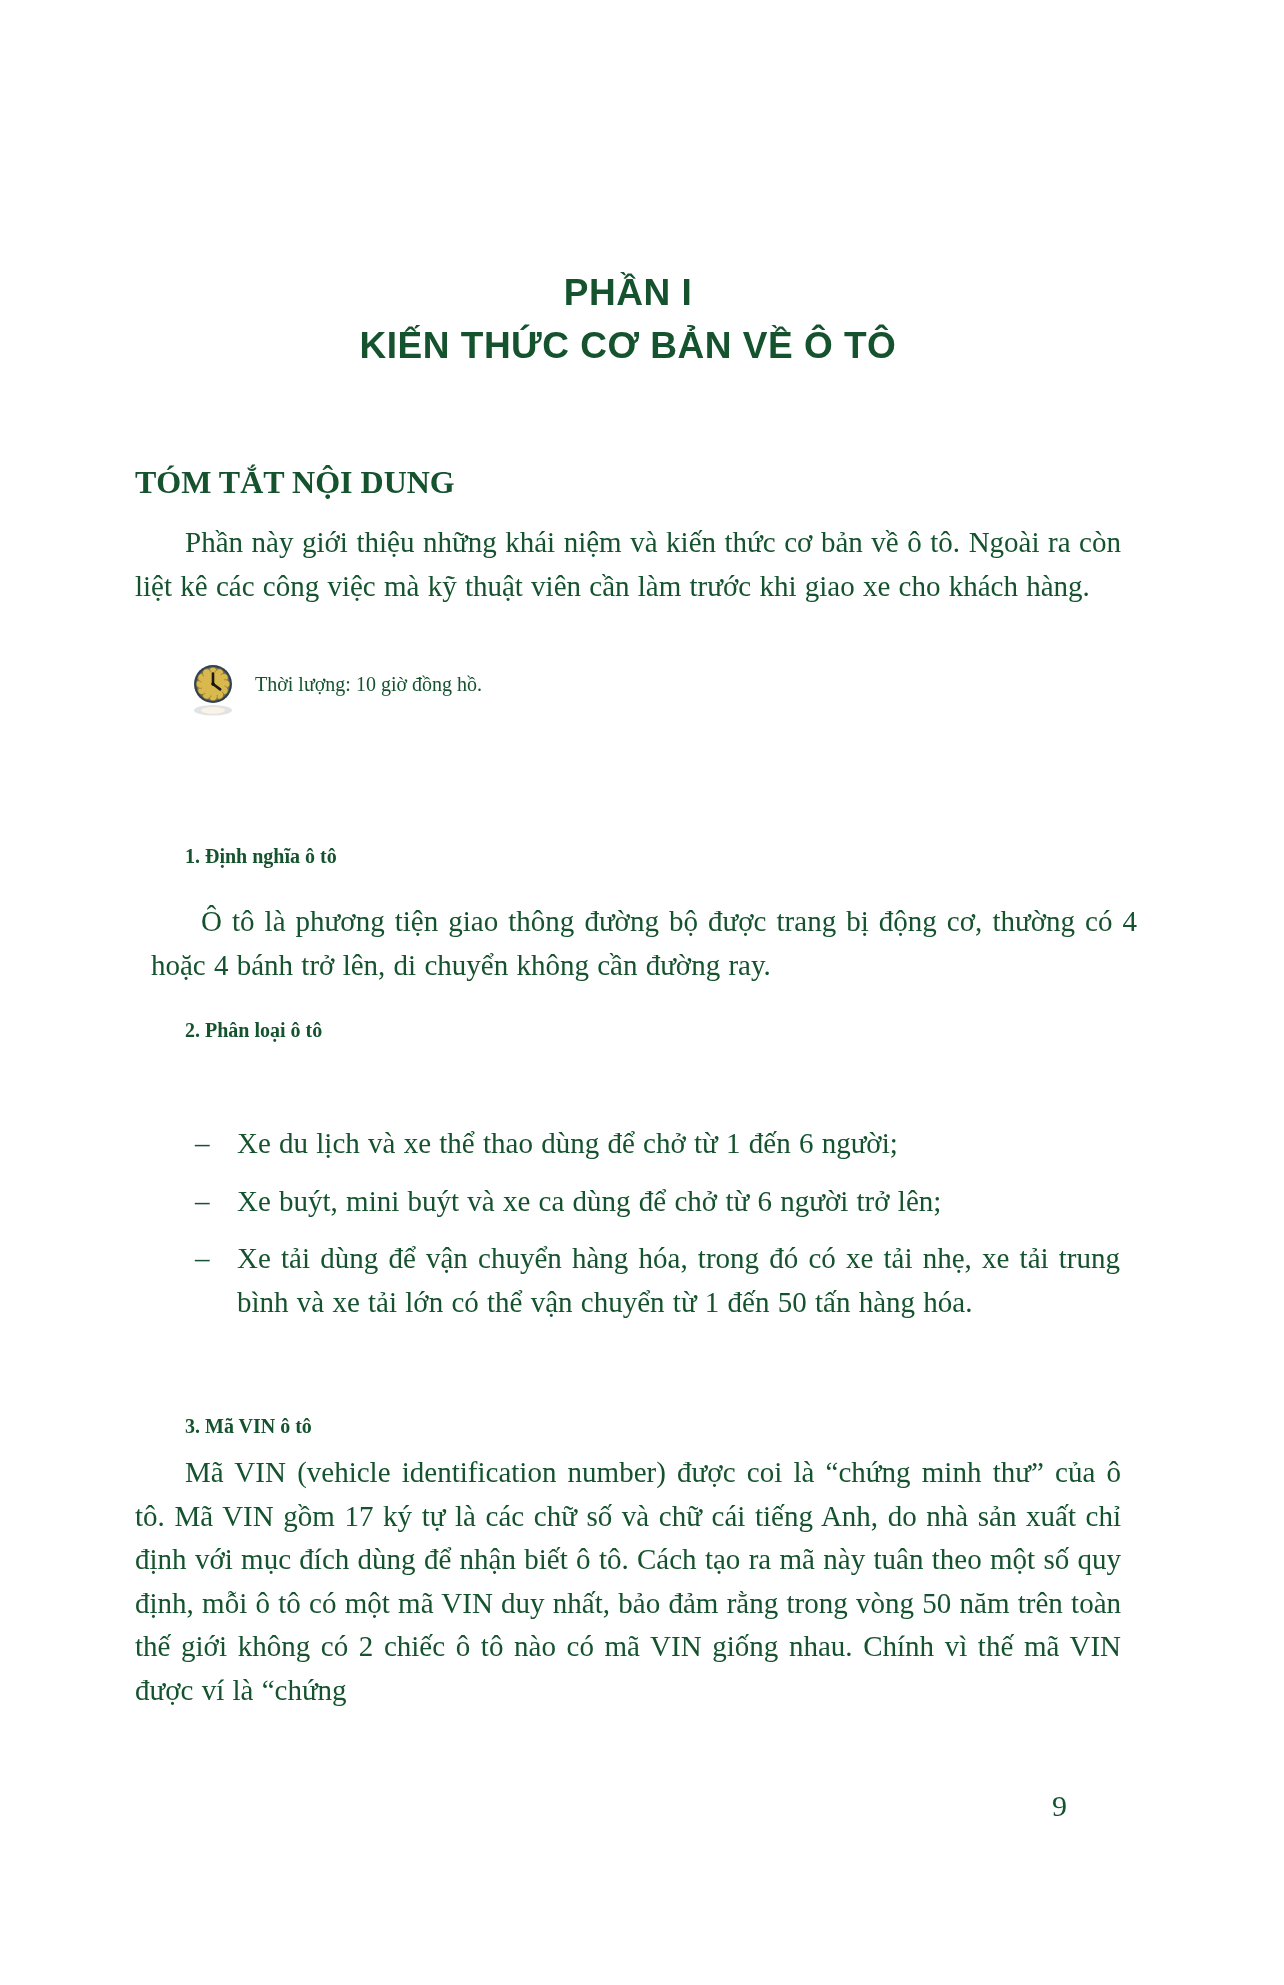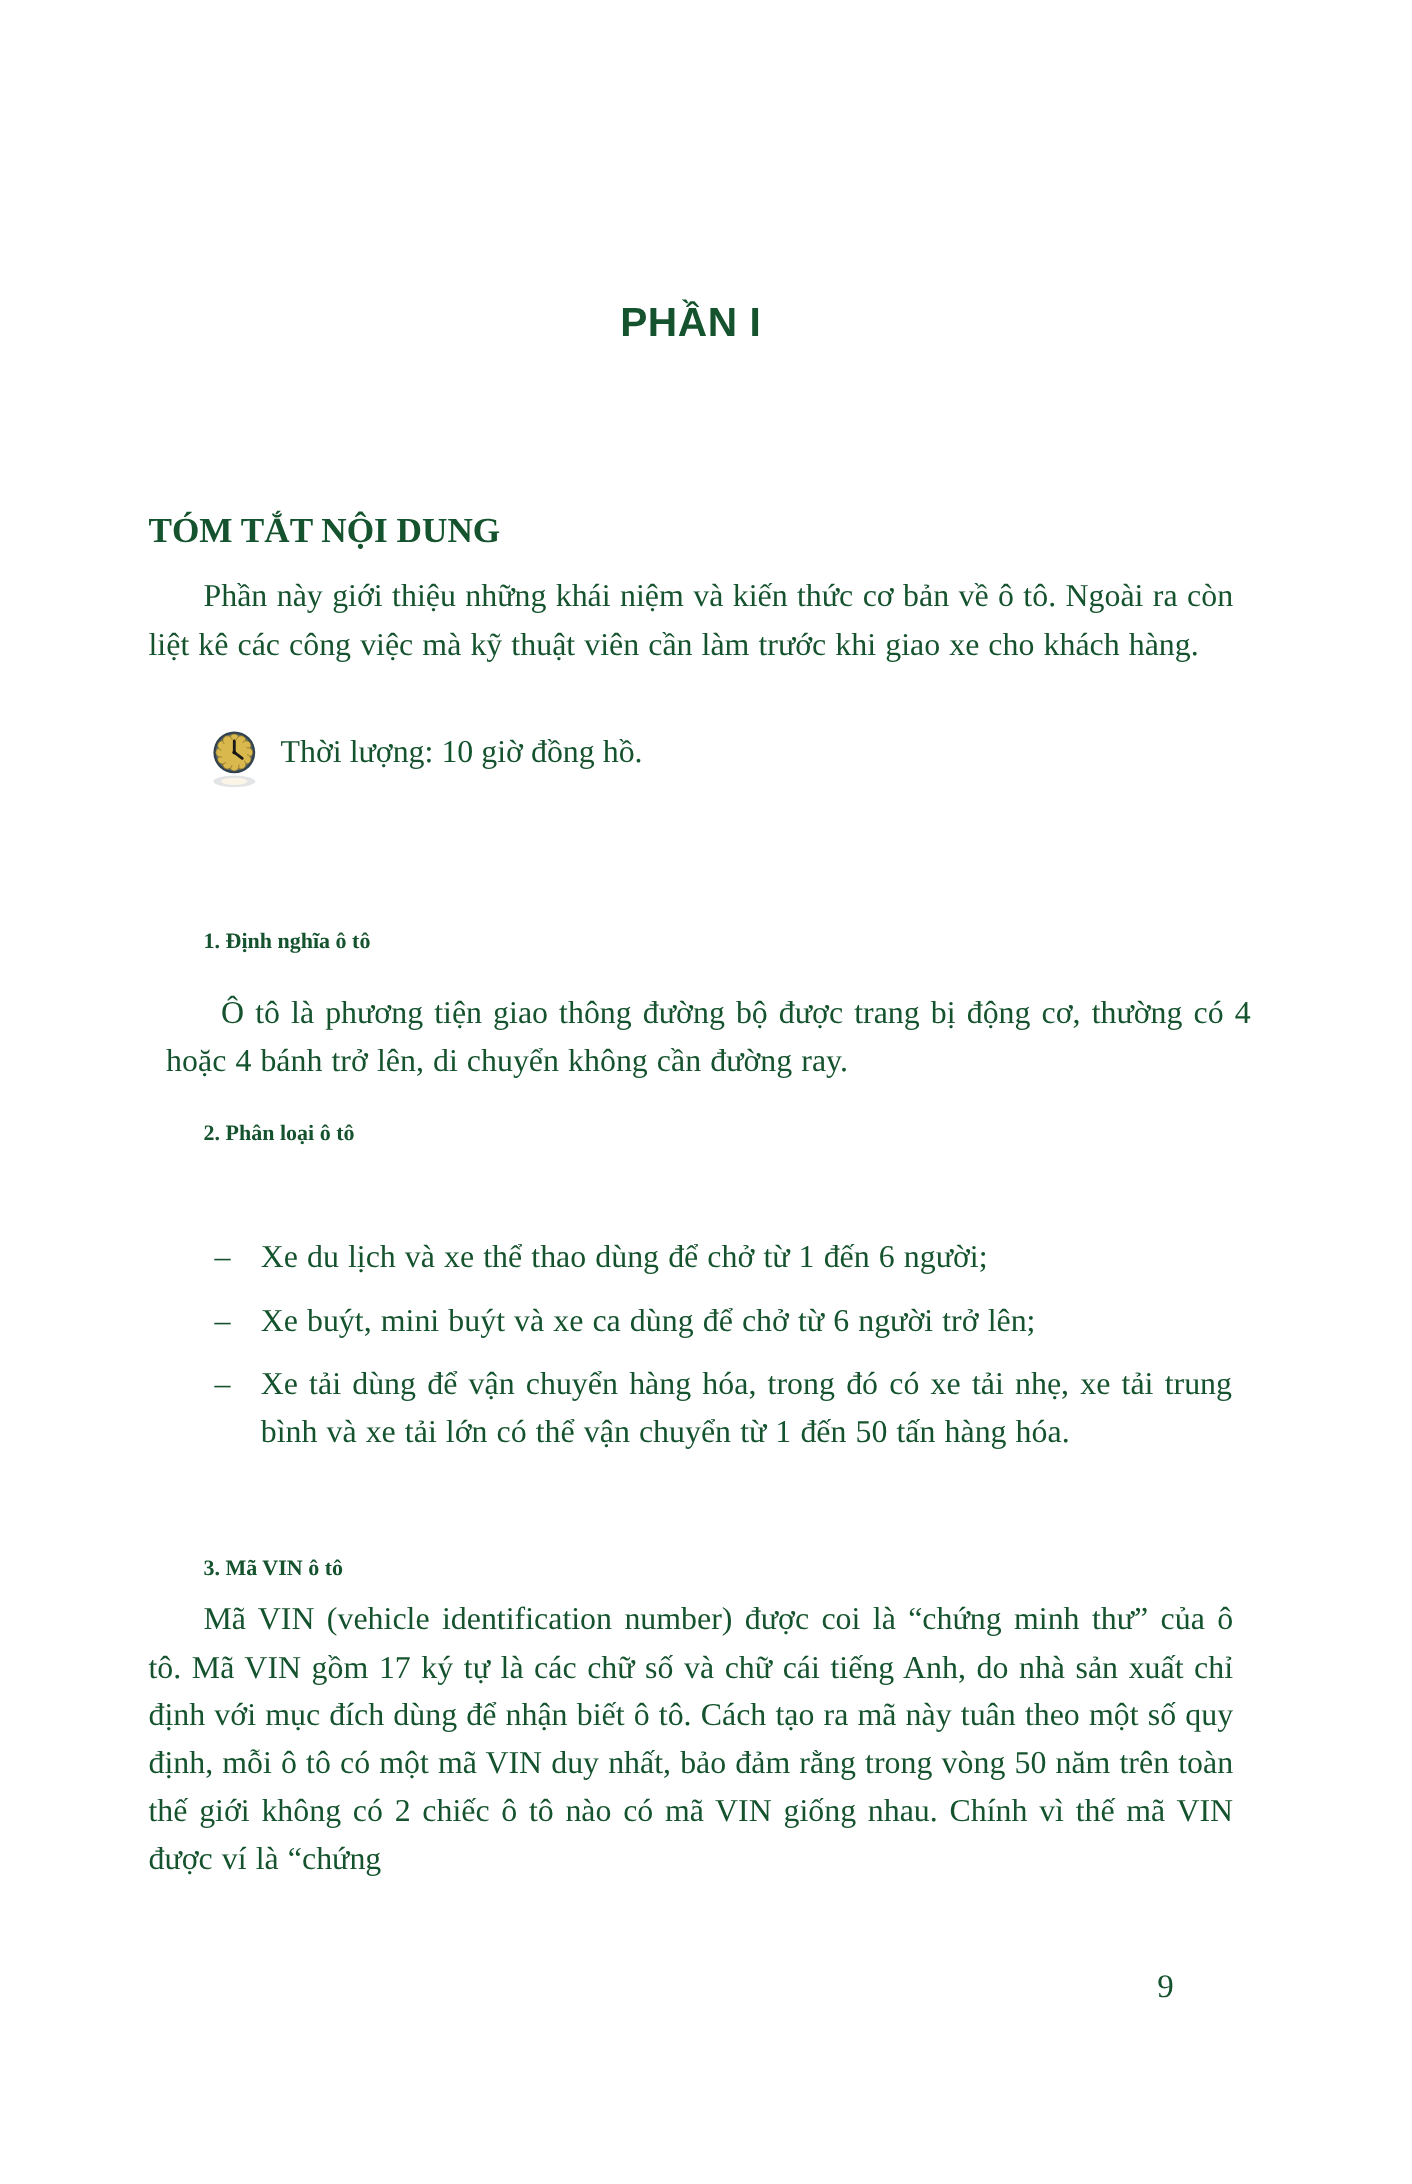--- a/index.html
+++ b/index.html
@@ -94,6 +94,7 @@
 
   <div class="part-title">
     <div>PHẦN I</div>
+    <div>KIẾN THỨC CƠ BẢN VỀ Ô TÔ</div>
   </div>
 
   <div class="h-large" style="top:462px;">TÓM TẮT NỘI DUNG</div>

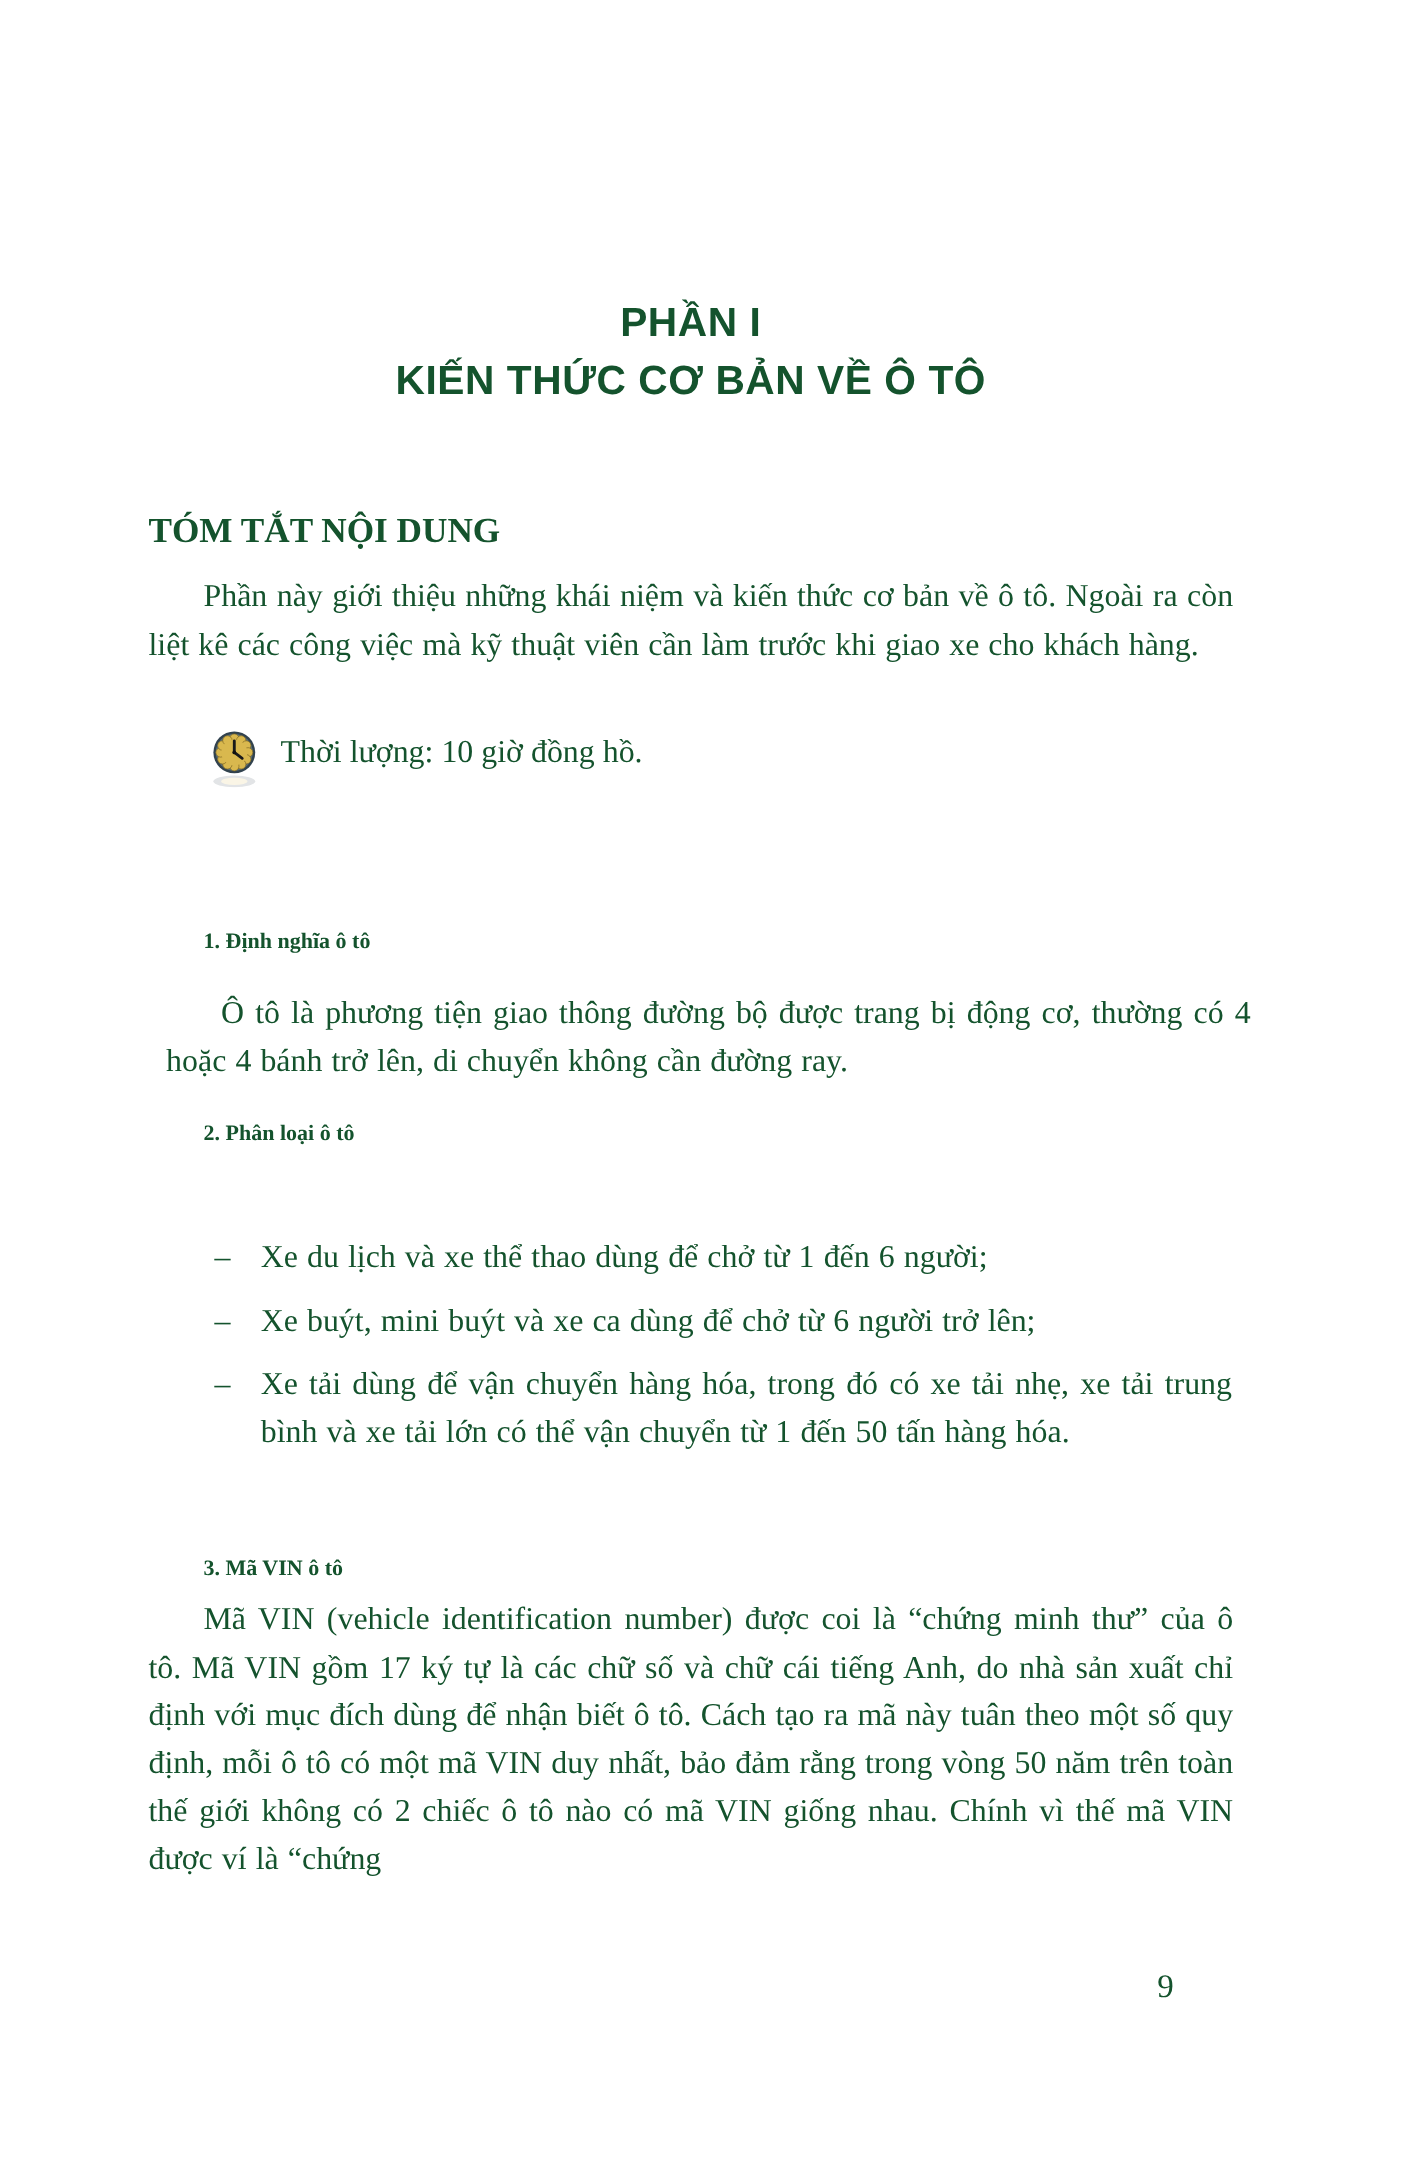--- a/index.html
+++ b/index.html
@@ -56,7 +56,7 @@
     left: 193px;
     display: flex;
     align-items: flex-start;
-    font-size: 29px;
+    font-size: 20px;
     line-height: 44px;
   }
   .duration-row .icon-wrap { flex: 0 0 40px; margin-top: 2px; }

